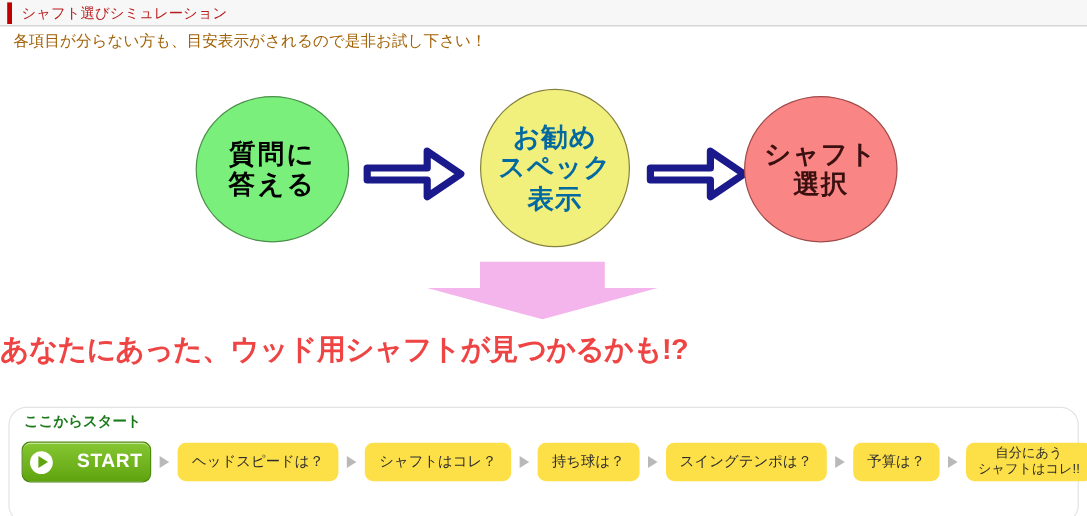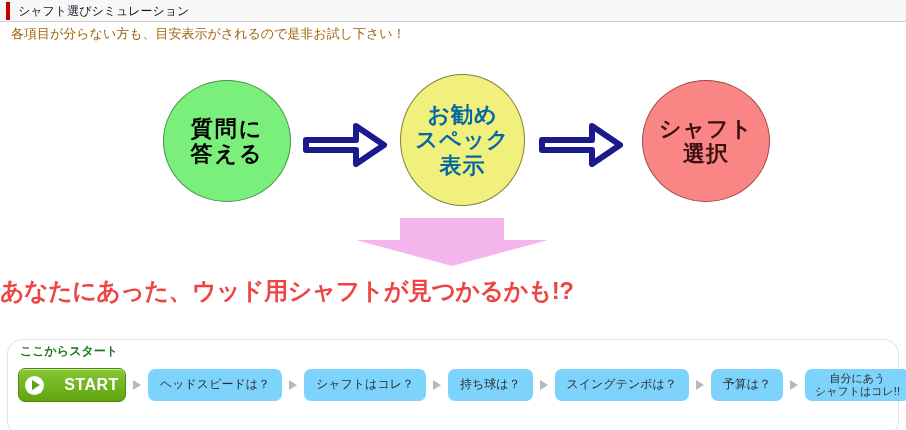--- a/index.html
+++ b/index.html
@@ -41,7 +41,7 @@
     position: absolute;
     left: 18px; top: 3px;
     font-size: 12px;
-    color: #0f172a;
+    color: #b91c1c;
     letter-spacing: 0px;
     white-space: nowrap;
   }

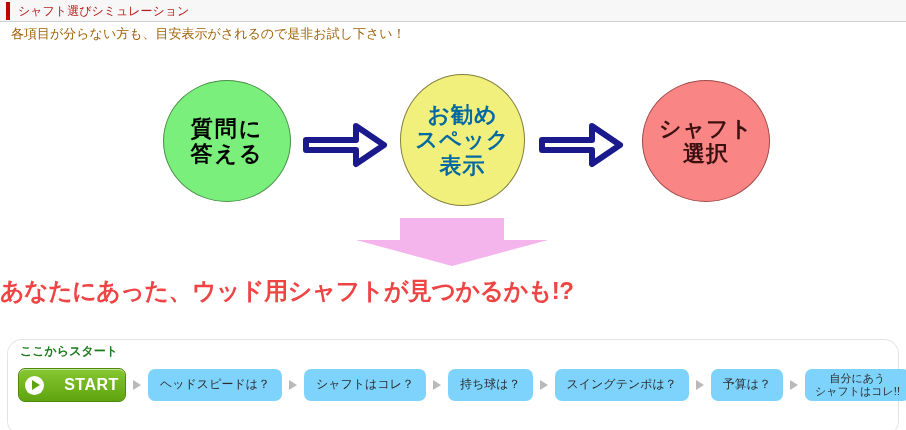--- a/index.html
+++ b/index.html
@@ -108,7 +108,7 @@
     letter-spacing: 1px;
   }
   .c-select {
-    left: 642px; top: 8px;
+    left: 620px; top: 8px;
     width: 128px; height: 122px;
     background: #fa8585;
     border-color: #a04a4a;

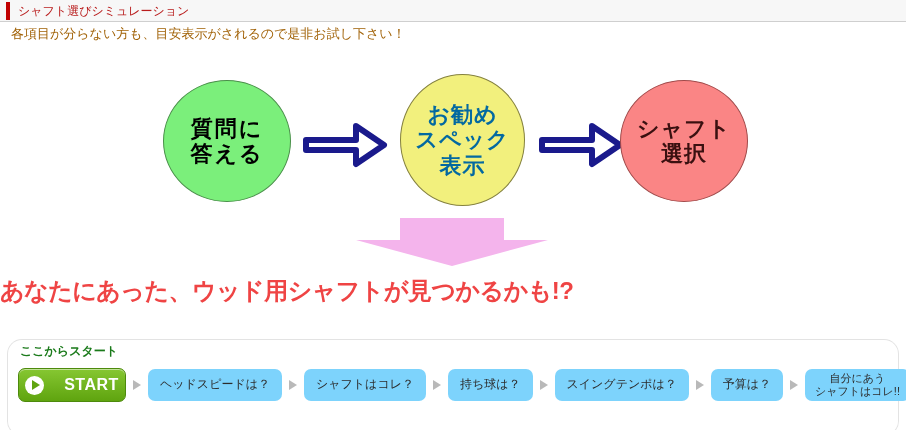--- a/index.html
+++ b/index.html
@@ -223,7 +223,7 @@
   .step-pill {
     height: 32px;
     border-radius: 7px;
-    background: #7dd3fc;
+    background: #fde047;
     color: #2c2c2c;
     font-size: 12px;
     display: flex;

